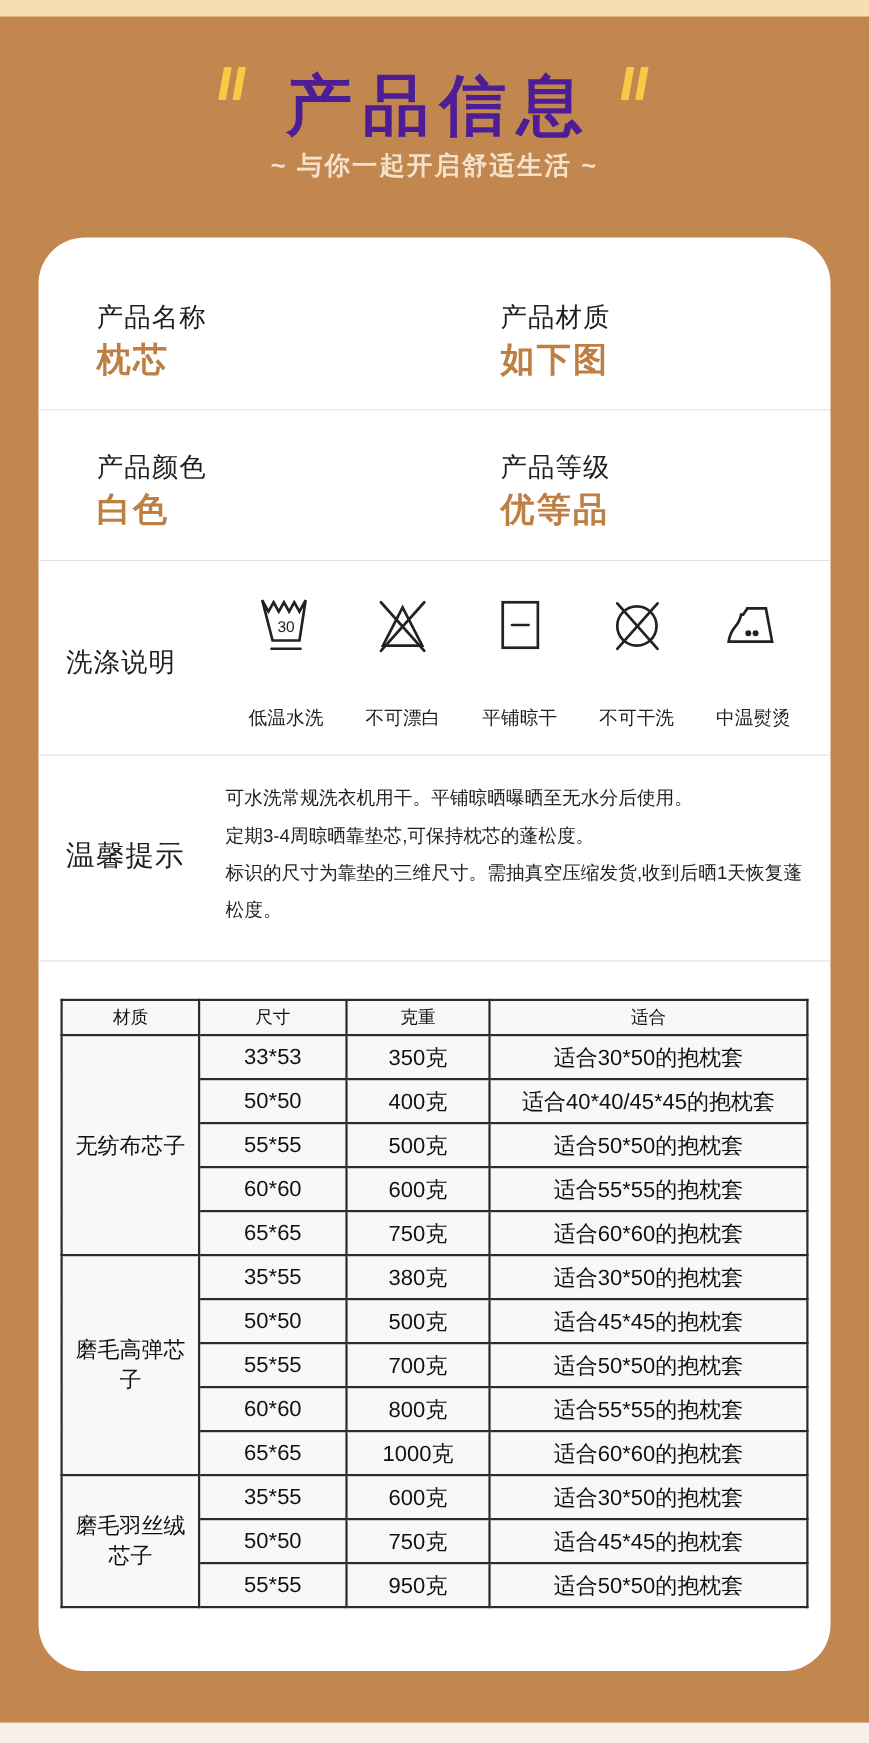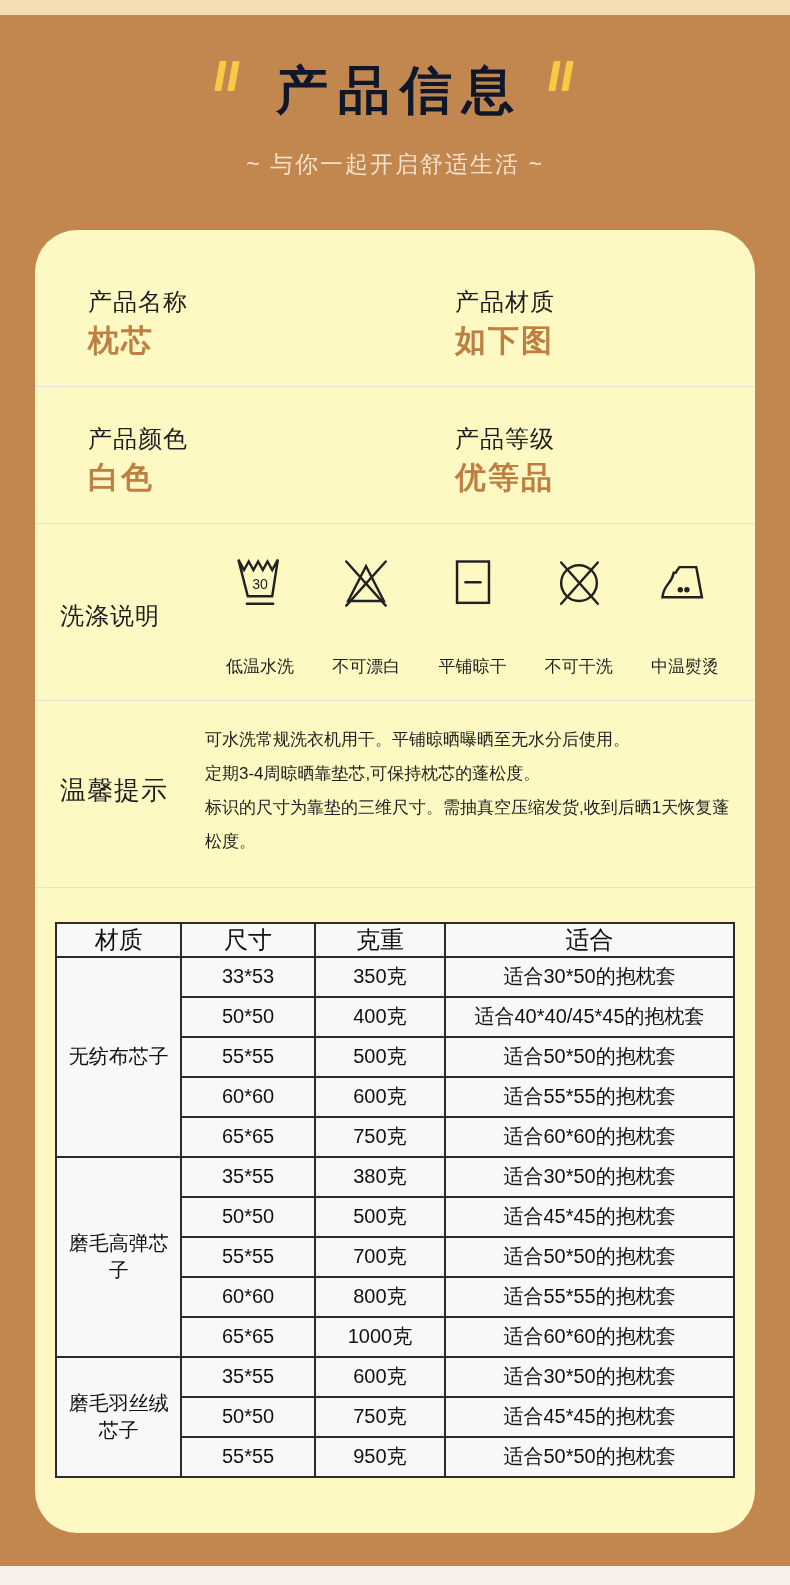--- a/index.html
+++ b/index.html
@@ -18,7 +18,7 @@
   .header { padding-top:42px; text-align:center; }
   .title-row { display:flex; justify-content:center; align-items:flex-start; gap:24px; }
   .page-title {
-    color:#0f172a; font-size:52px; font-weight:700; letter-spacing:10px;
+    color:#4c1d95; font-size:60px; font-weight:700; letter-spacing:10px;
     line-height:1.3; text-indent:10px;
   }
   .qmark { display:inline-block; width:28px; height:36px; position:relative; margin-top:4px; }

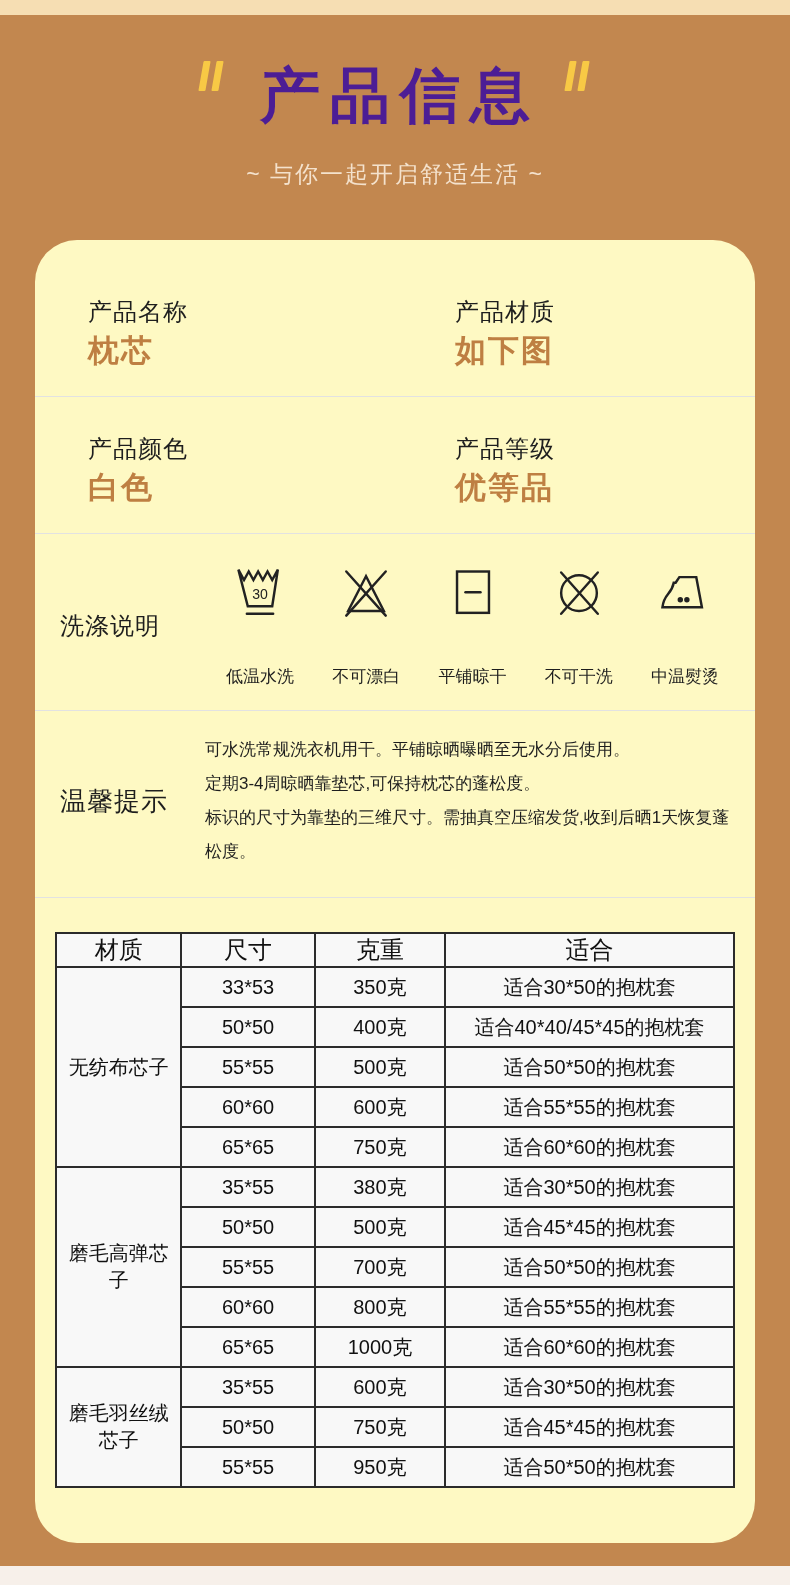--- a/index.html
+++ b/index.html
@@ -25,7 +25,7 @@
   .qmark i { position:absolute; top:0; width:7px; height:30px; background:#F8C945; transform:skewX(-10deg); border-radius:1px; }
   .qmark i:first-child { left:3px; }
   .qmark i:last-child { left:16px; }
-  .subtitle { margin-top:24px; color:#F4E2CD; font-size:23px; letter-spacing:2px; }
+  .subtitle { margin-top:0; color:#F4E2CD; font-size:23px; letter-spacing:2px;font-weight:bold; }
 
   
   .card {

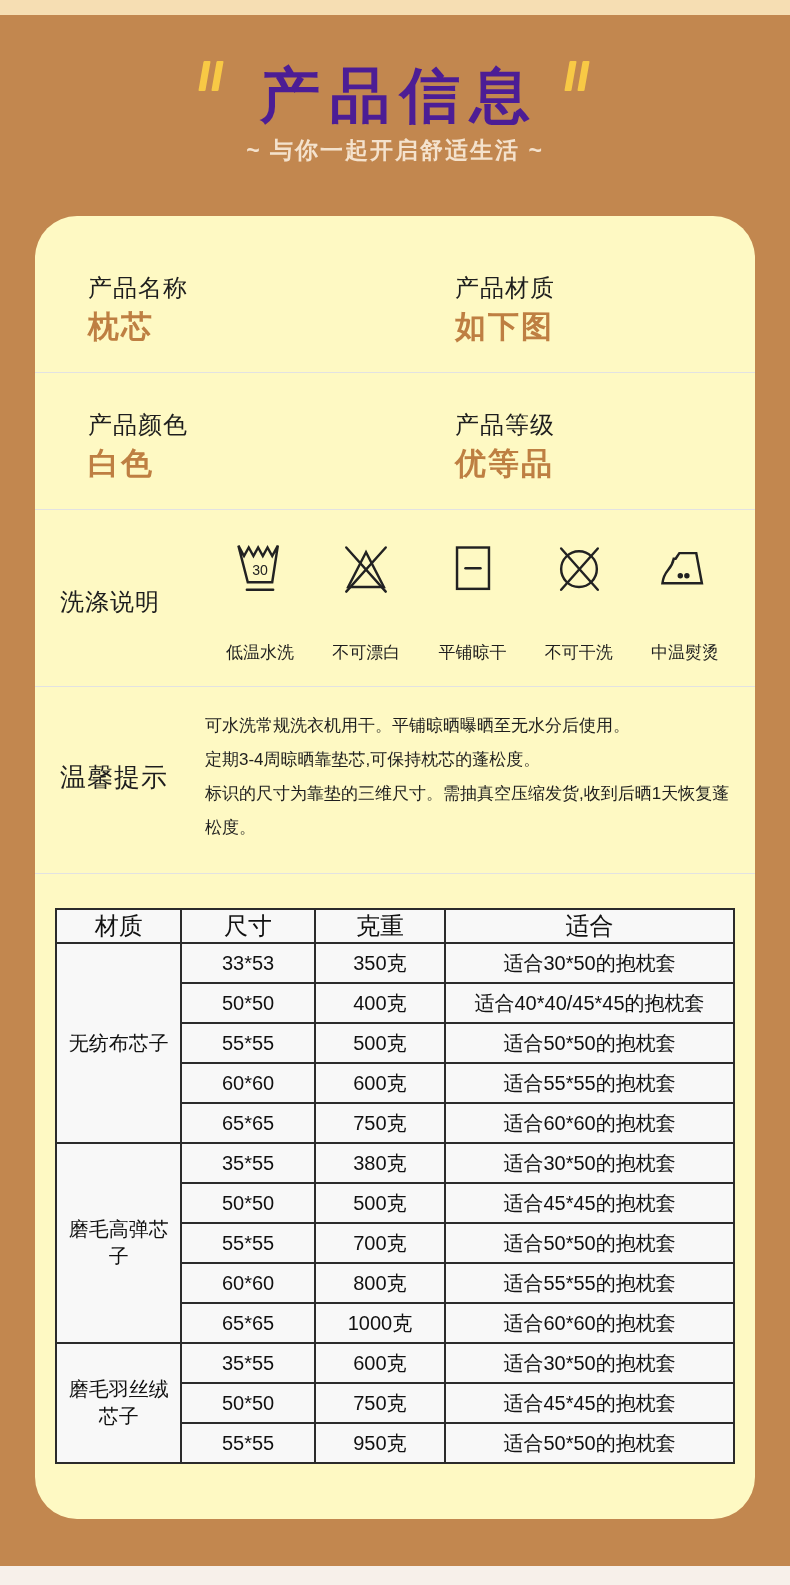--- a/index.html
+++ b/index.html
@@ -29,7 +29,7 @@
 
   
   .card {
-    width:720px; margin:50px auto 0; background:#fef9c3;
+    width:720px; margin:50px auto 0; background:#ffffff;
     border-radius:42px; min-height:1303px; overflow:hidden;
   }
   .divider { height:1px; background:#E2E2E2; width:100%; }

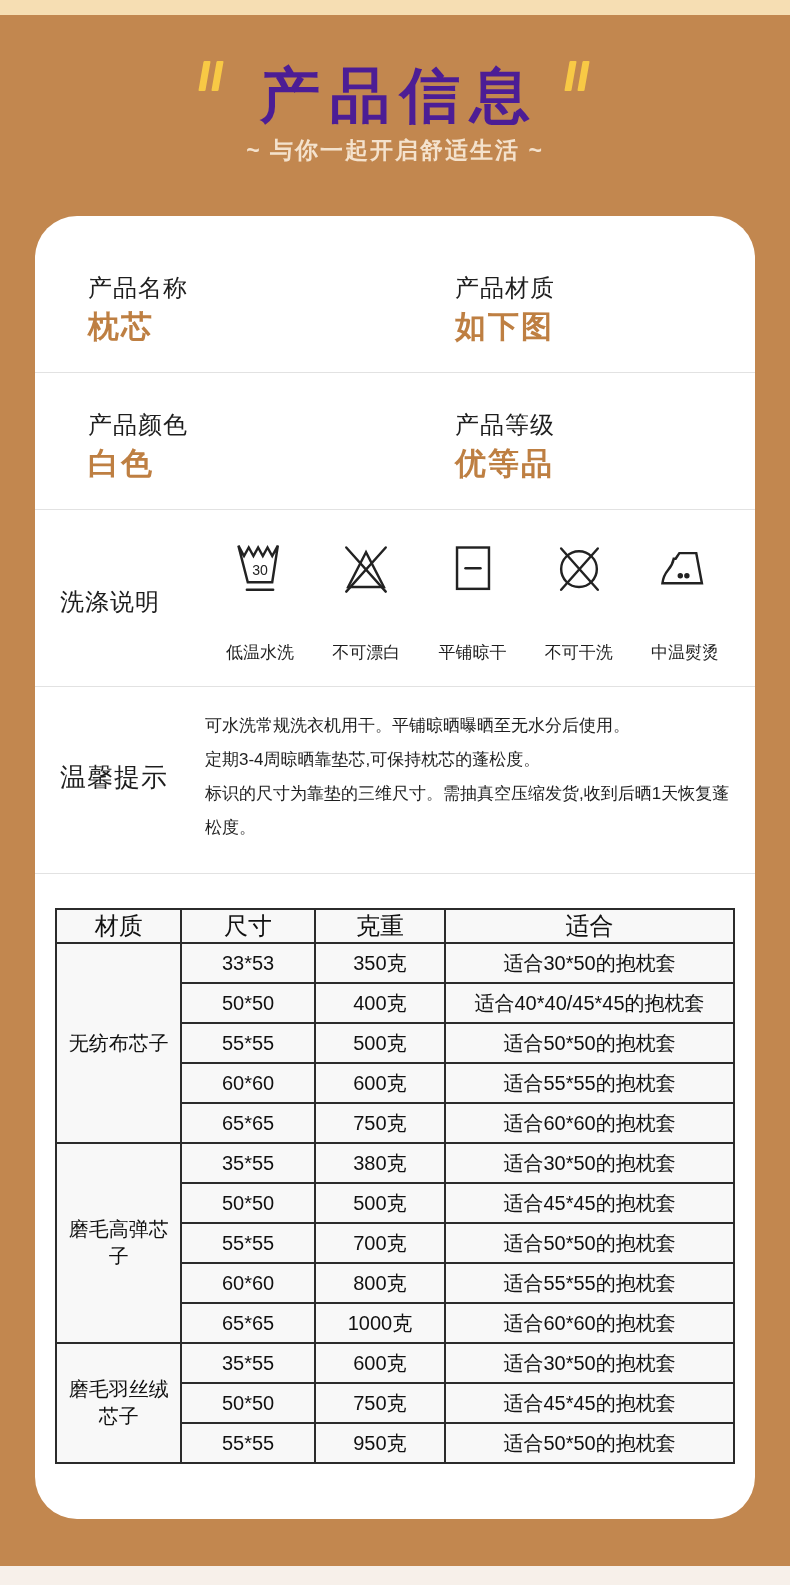--- a/index.html
+++ b/index.html
@@ -60,7 +60,7 @@
     border:2px solid #2B2B2B; text-align:center; vertical-align:middle;
     color:#111; font-weight:400; background:#F8F8F8; padding:0 2px;
   }
-  .size-table th { height:32px; font-size:24px; }
+  .size-table th { height:32px; font-size:16px; }
   .size-table td { height:40px; font-size:20px; }
   .col-mat { width:125px; } .col-size { width:133px; } .col-weight { width:130px; } .col-fit { width:288px; }
 </style>

